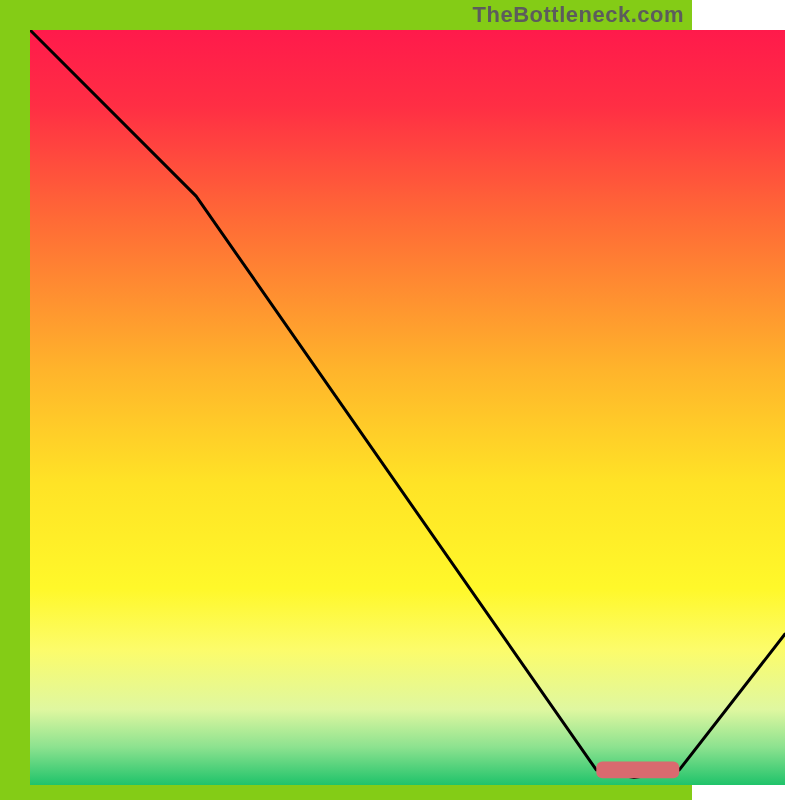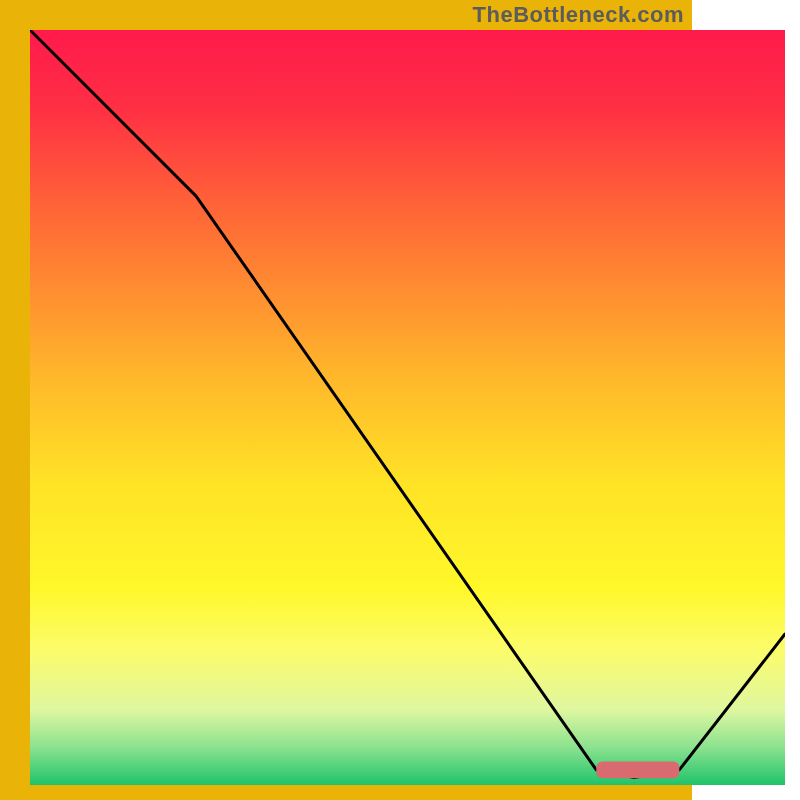--- a/index.html
+++ b/index.html
@@ -14,7 +14,7 @@
     position: relative;
     width: 692px;
     height: 800px;
-    background: #eab308;
+    background: #84cc16;
   }
   .watermark {
     position: absolute;

